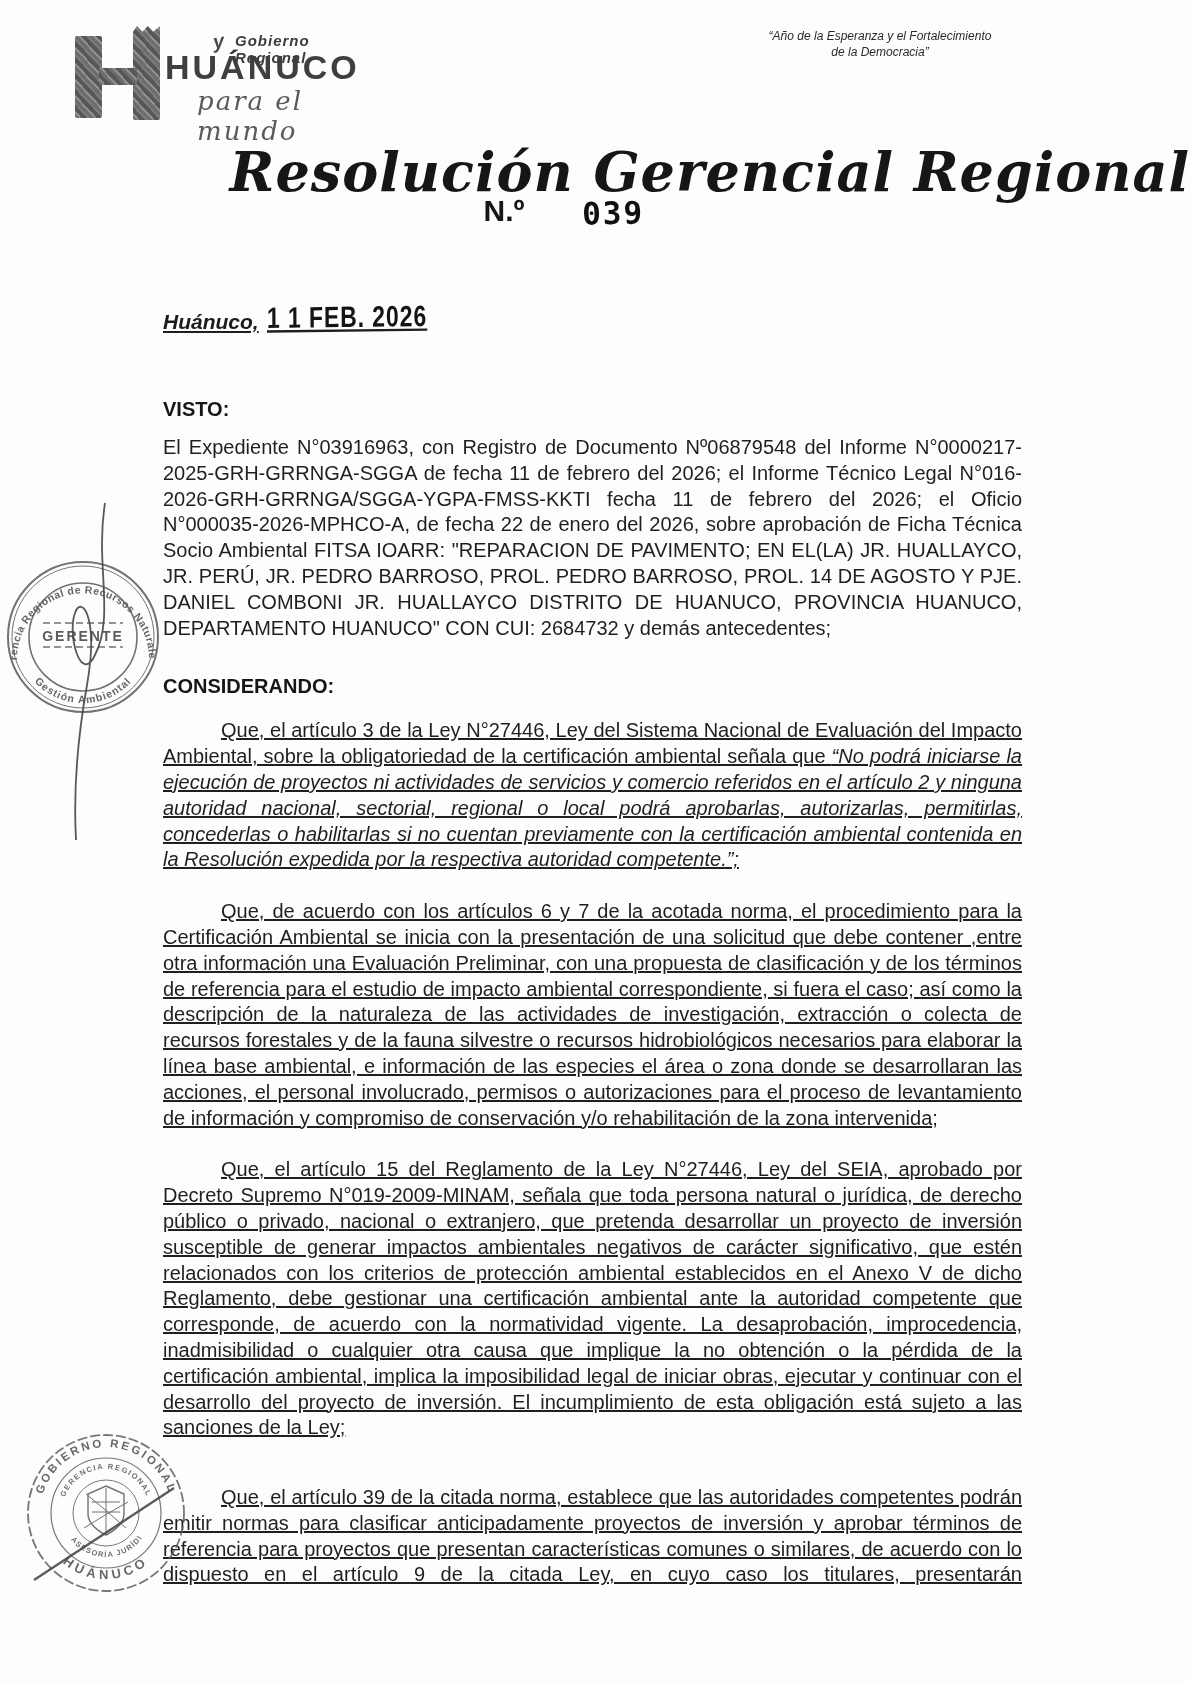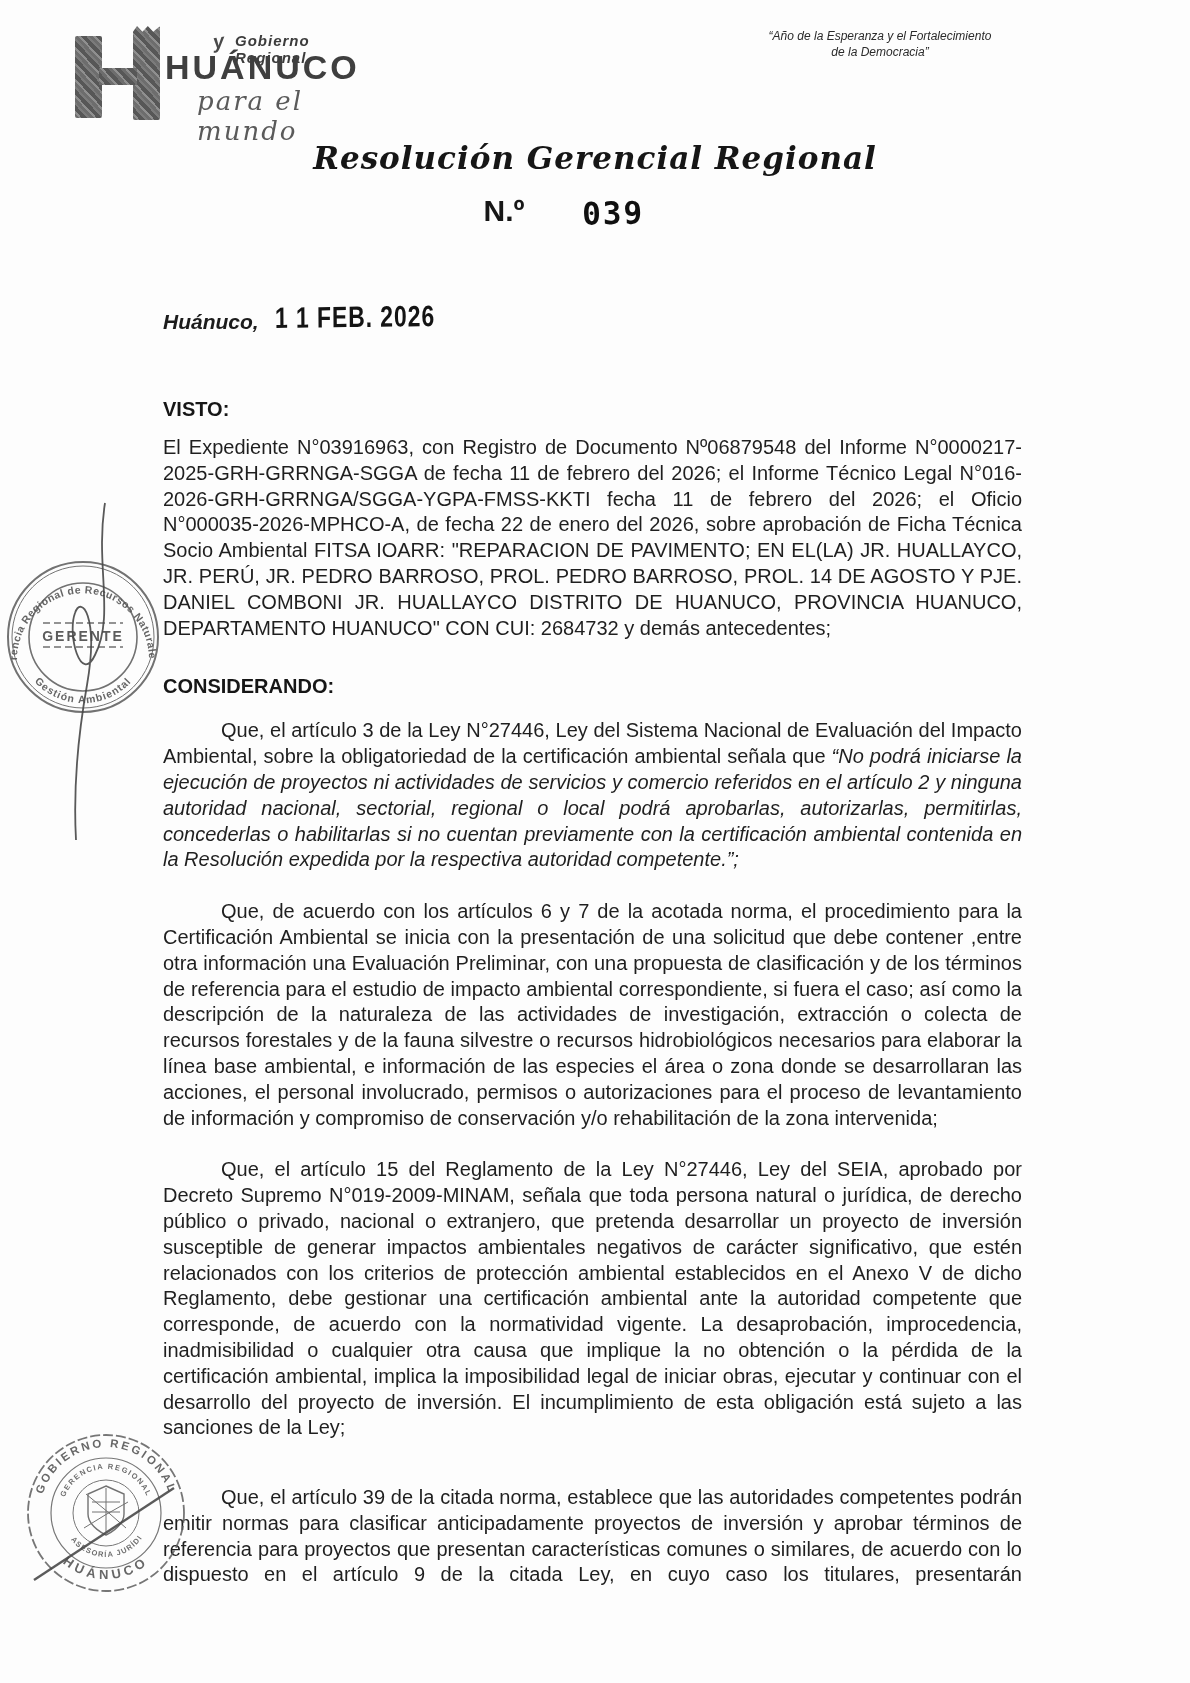--- a/index.html
+++ b/index.html
@@ -42,9 +42,9 @@
       font-style:italic; font-size:12px; color:#2a2a2a; white-space:pre-line; line-height:1.35; }
 
   
-  .title-main { position:absolute; top:140px; left:0; width:100%; text-align:center;
+  .title-main { position:absolute; top:140px; left:0; width:100%; text-align:right;
       font-family:"DejaVu Serif", serif; font-style:italic; font-weight:bold;
-      font-size:31px; color:#161616; letter-spacing:1px; }
+      font-size:54px; color:#161616; letter-spacing:1px; }
   .title-number { position:absolute; top:192px; left:0; width:100%;
       display:flex; justify-content:center; align-items:baseline;
       font-weight:bold; font-size:30px; color:#171717; transform:translateX(-25px); }

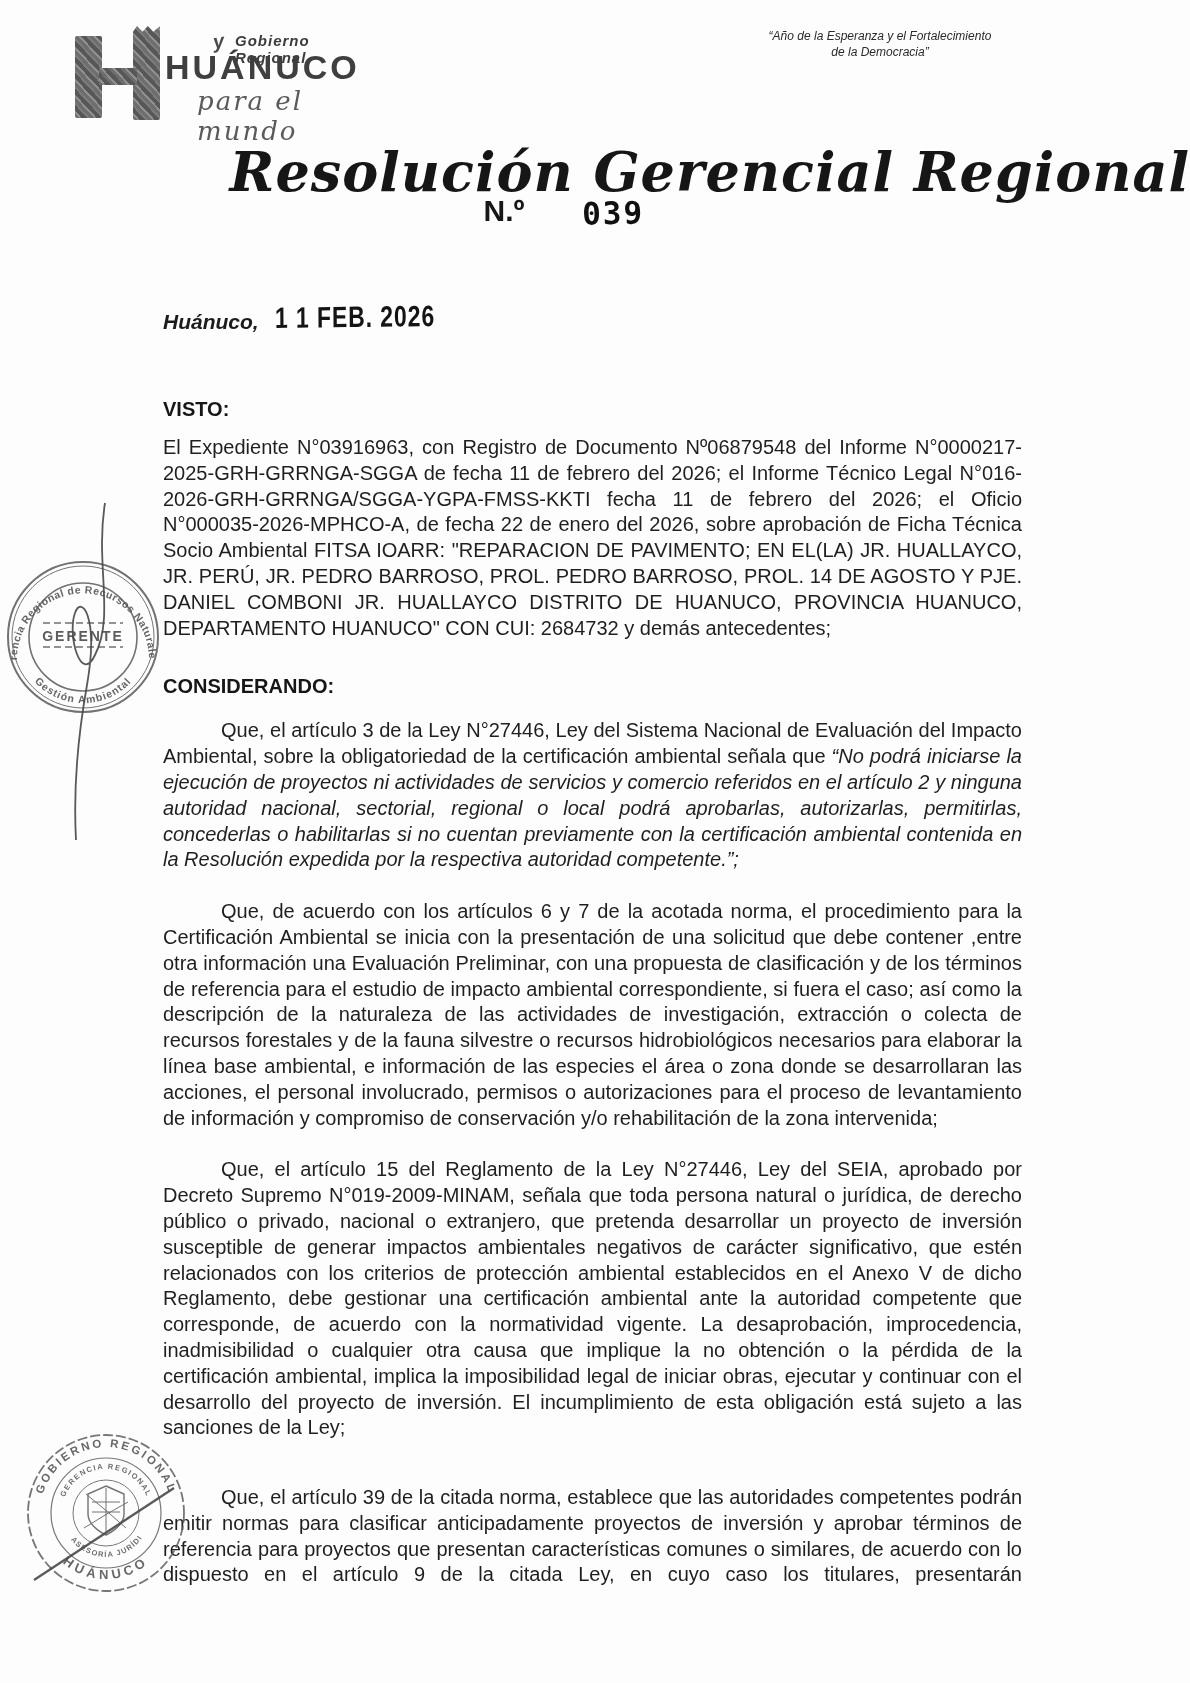--- a/index.html
+++ b/index.html
@@ -53,7 +53,7 @@
       letter-spacing:2px; transform:rotate(-1.5deg) translateY(3px); margin-right:12px; color:#101010; }
 
   
-  .dateline { position:absolute; left:163px; top:306px; display:flex; align-items:baseline; gap:16px; }
+  .dateline { position:absolute; left:163px; top:306px; display:flex; align-items:baseline; gap:8px;text-decoration:underline; }
   .date-place { font-size:21px; font-weight:bold; font-style:italic; color:#1c1c1c; }
   .date-stamp { font-size:25px; font-weight:bold; color:#141414; letter-spacing:1px;
       transform:scale(0.92,1.18) rotate(-0.5deg); transform-origin:left bottom; }

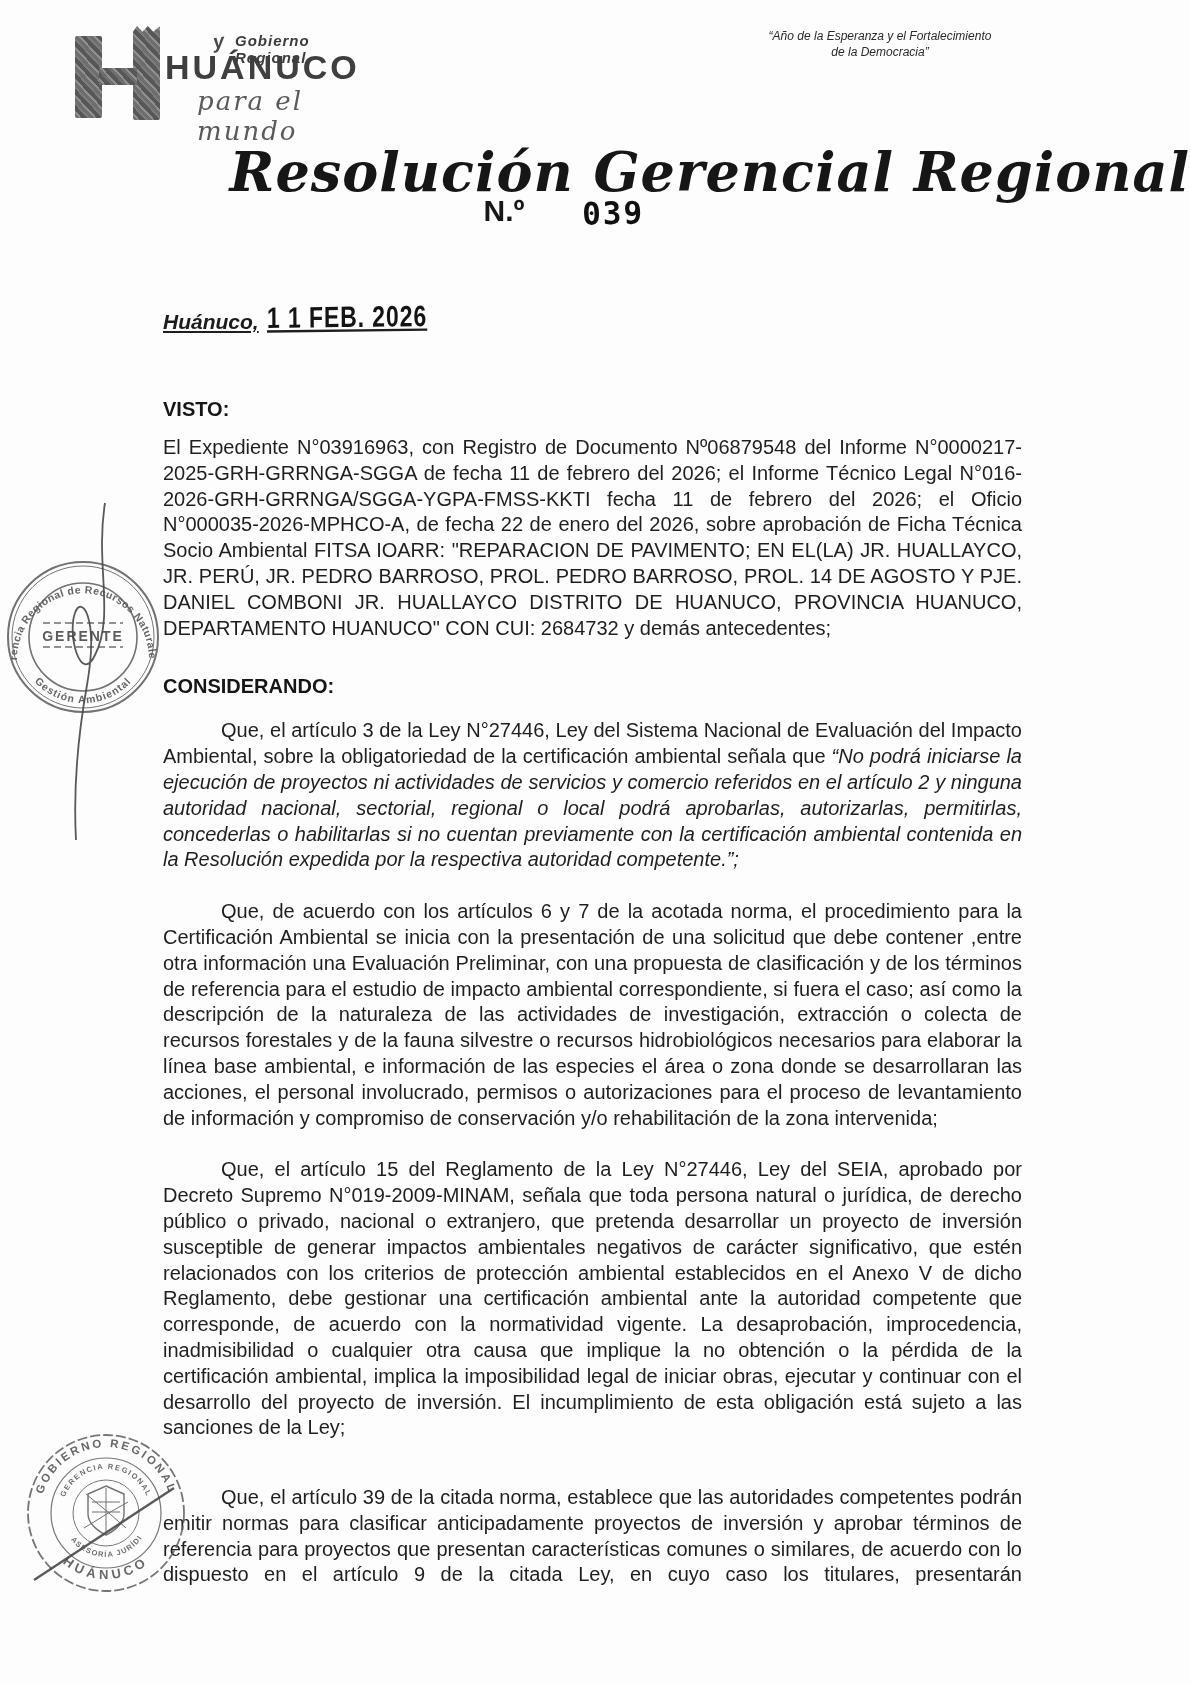--- a/index.html
+++ b/index.html
@@ -63,7 +63,7 @@
   .heading { font-size:20px; font-weight:bold; color:#161616; margin-bottom:14px; }
   .para { font-size:20px; line-height:25.8px; text-align:justify; color:#1f1f1f; margin-bottom:26px; }
   .heading.considerando { margin-top:34px; margin-bottom:20px; }
-  .indent { text-indent:58px; }
+  .indent { text-indent:58px;text-decoration:underline; }
   .quote-italic { font-style:italic; }
   .justify-last { text-align-last:justify;margin-top:44px; }
 

